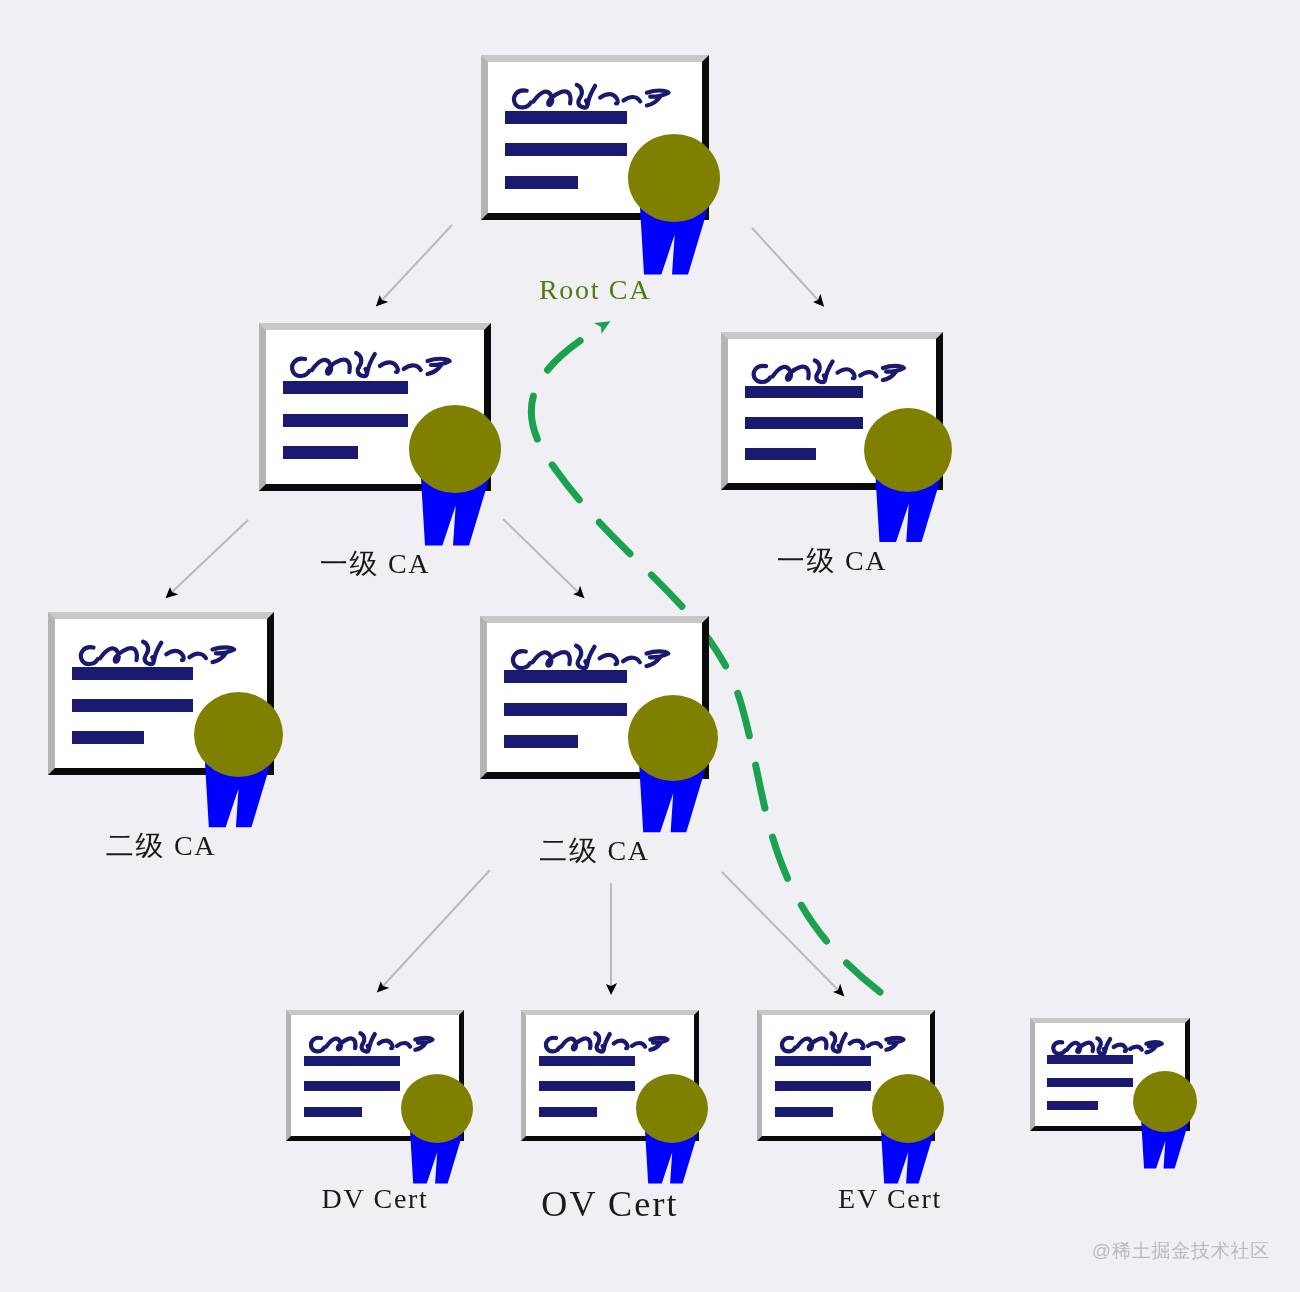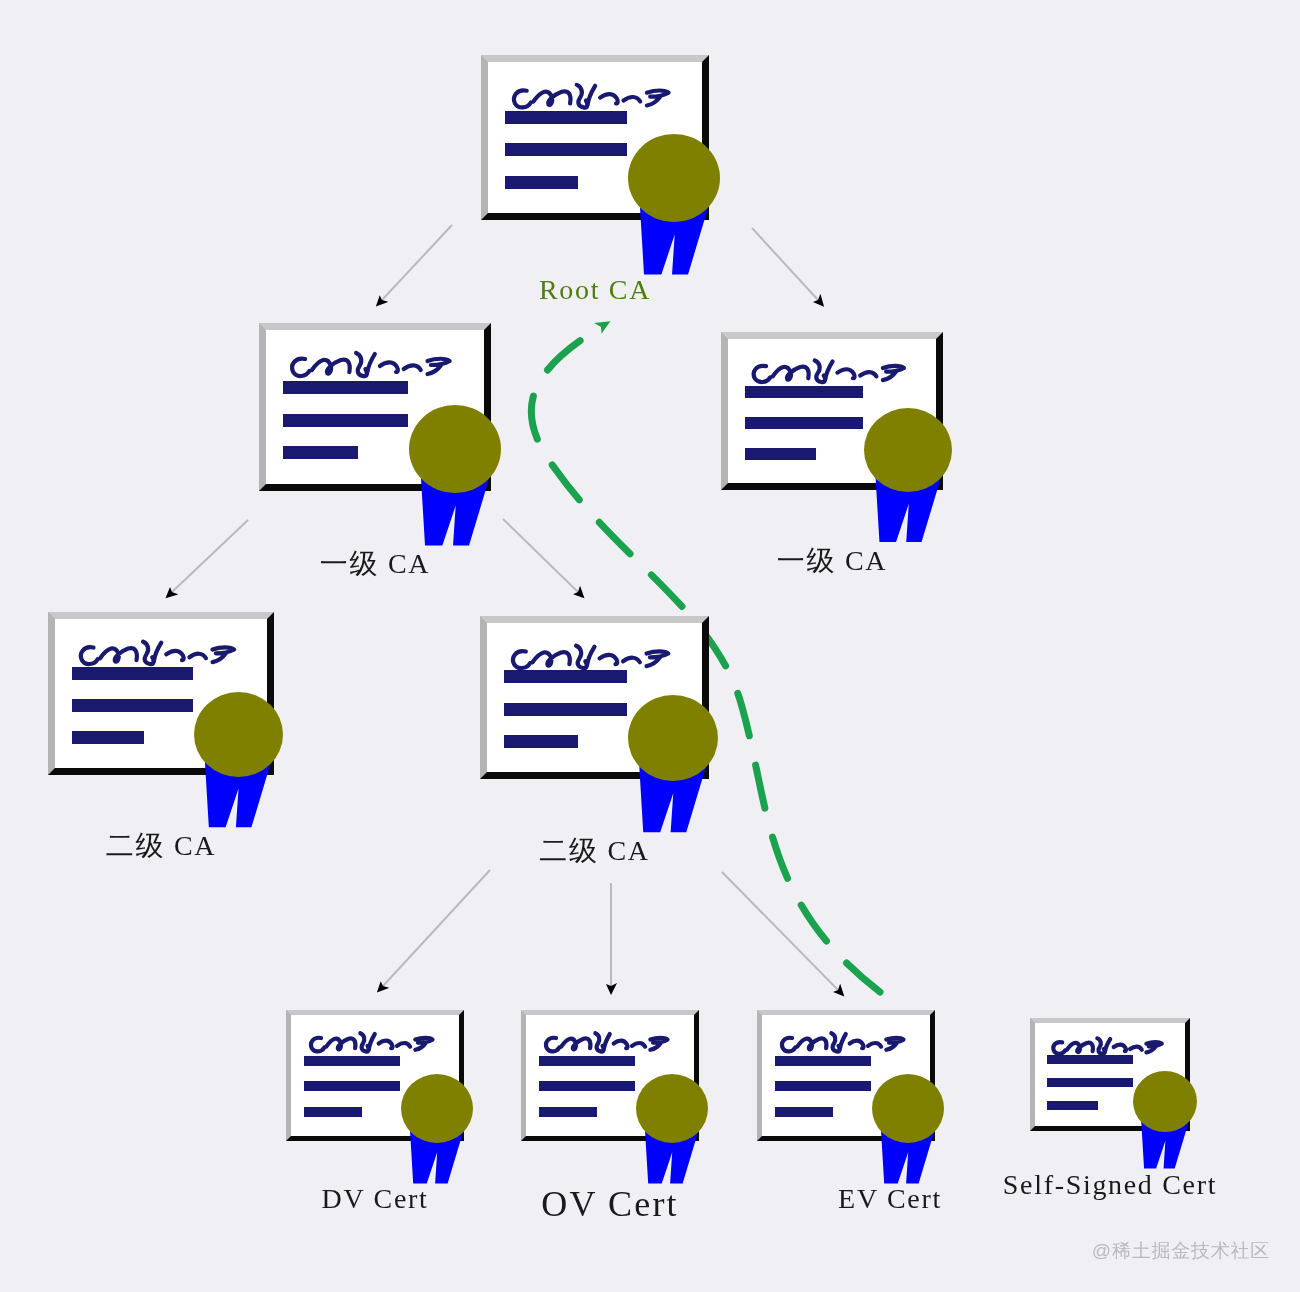--- a/index.html
+++ b/index.html
@@ -368,7 +368,6 @@
           <path d="M28,6 L47,6 L50,34 L53,6 L72,6 L75,26 L60,76 L48,76 L50,46 L40,76 L27,76 L24,26 Z" fill="#0000ff"></path>
         </svg>
         <div class="seal" style="width: 64px; height: 61px; left: 103px; top: 53px; background: rgb(128, 128, 0);"></div>
-        <div class="cert-label" style="font-size: 28px; color: rgb(26, 26, 26); top: 150.8px; left: 50%; transform: translateX(-50%);">Self-Signed Cert</div>
       </div>
     </div>
 

